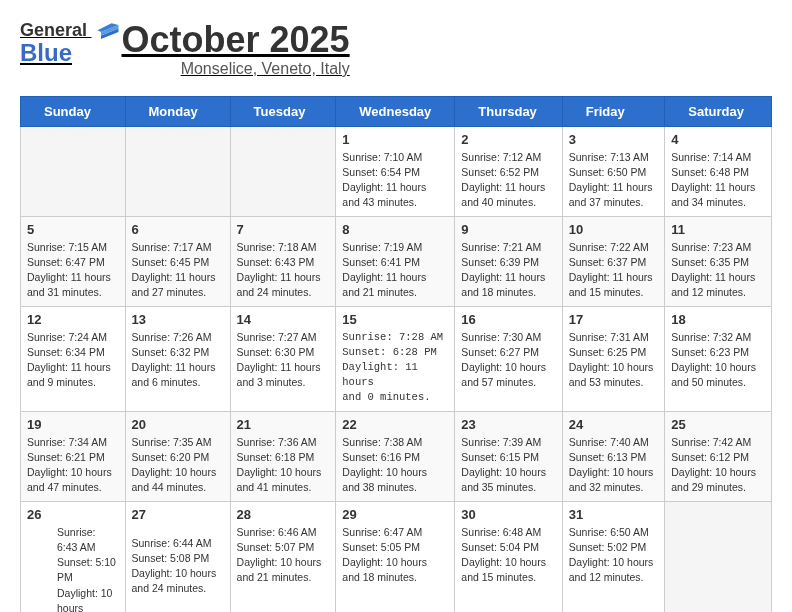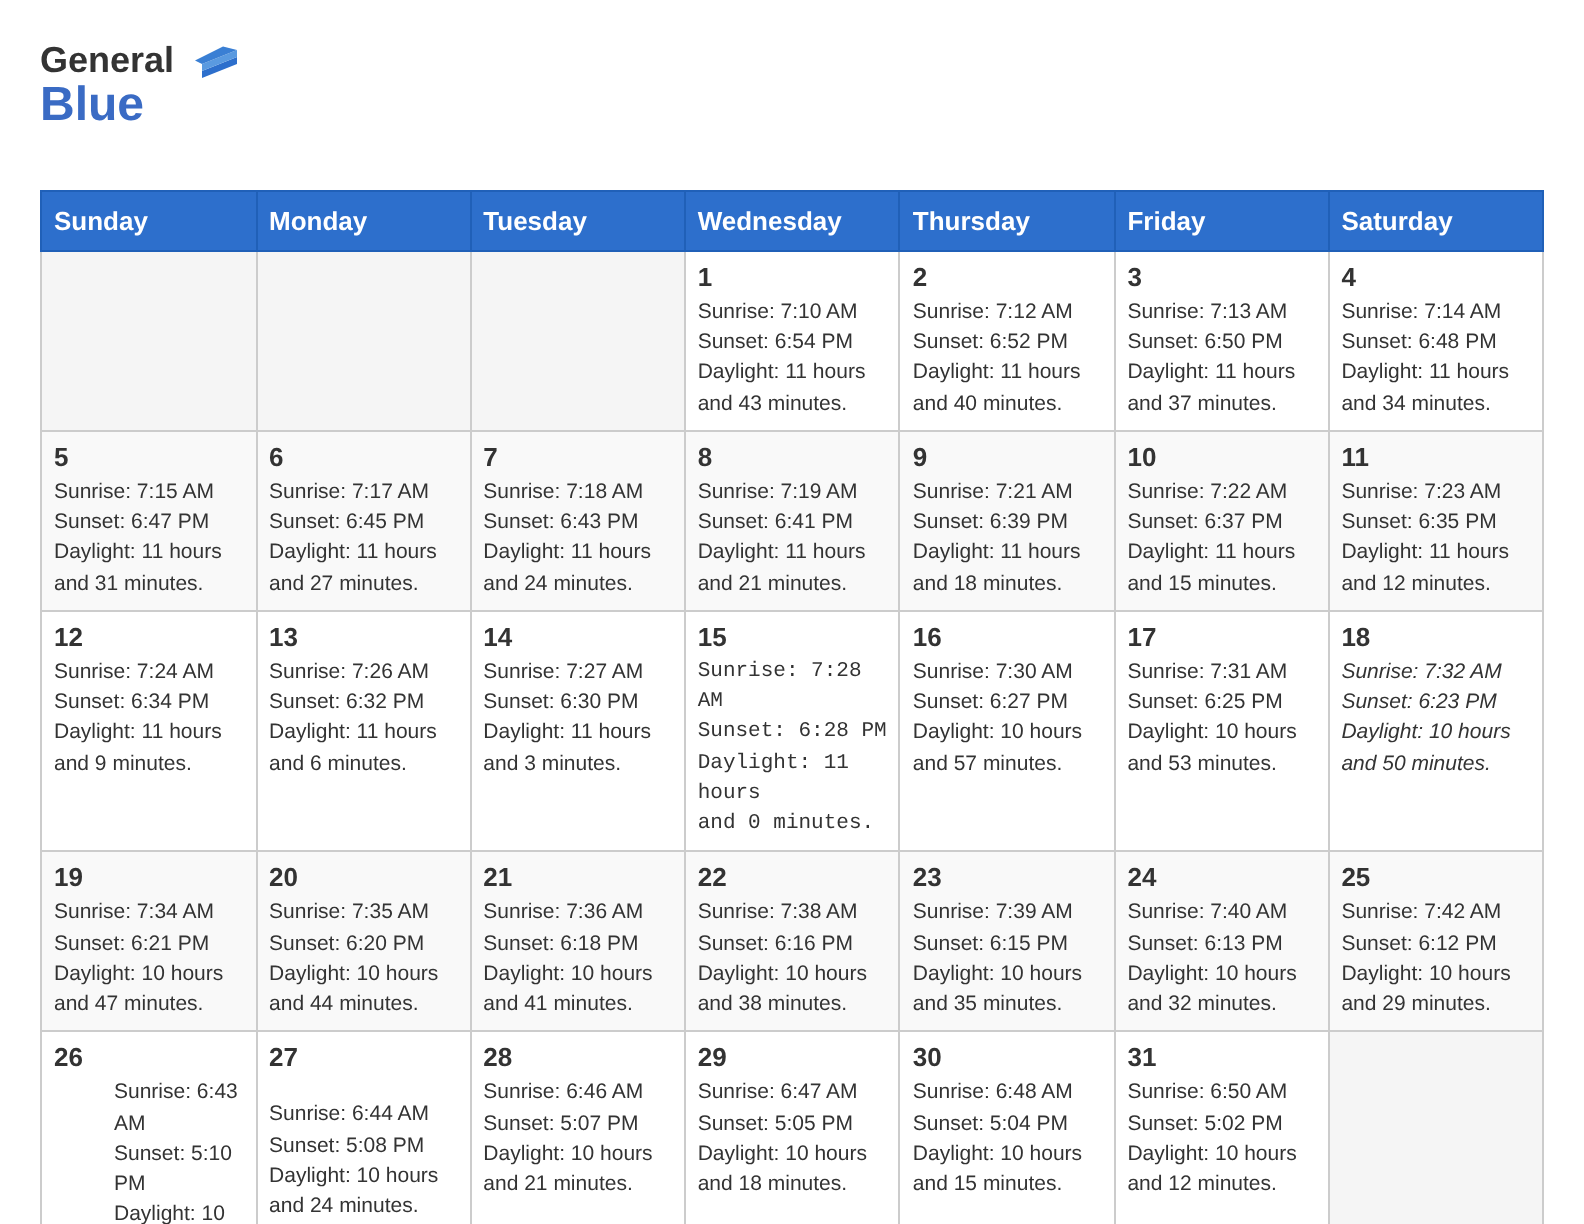--- a/index.html
+++ b/index.html
@@ -13,7 +13,8 @@
     .header {
       display: flex;
       align-items: flex-start;
-      margin-bottom: 28px;
+      margin-bottom: 18px;
+      text-decoration: underline;
     }
     .logo {
       display: flex;

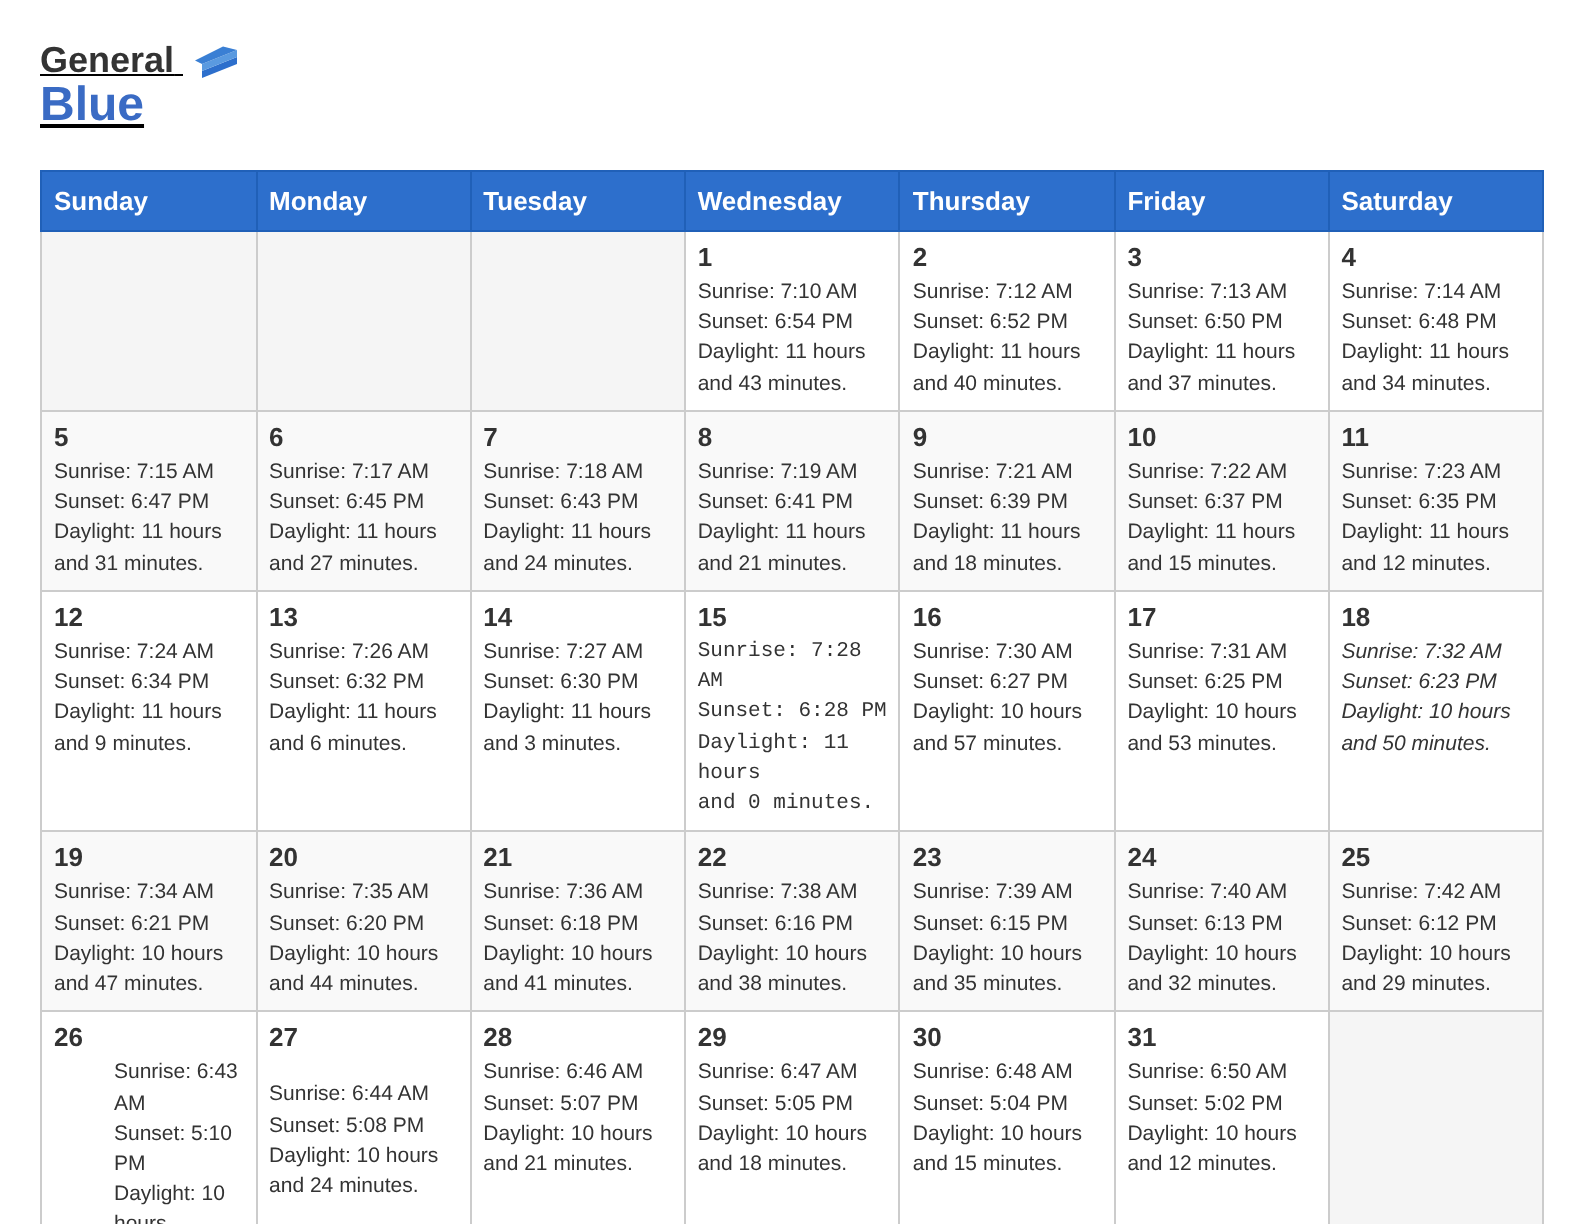--- a/index.html
+++ b/index.html
@@ -100,6 +100,7 @@
     </div>
   </div>
   <div class="month-info">
+    <div class="month-title">October 2025</div>
   </div>
 </div>
 

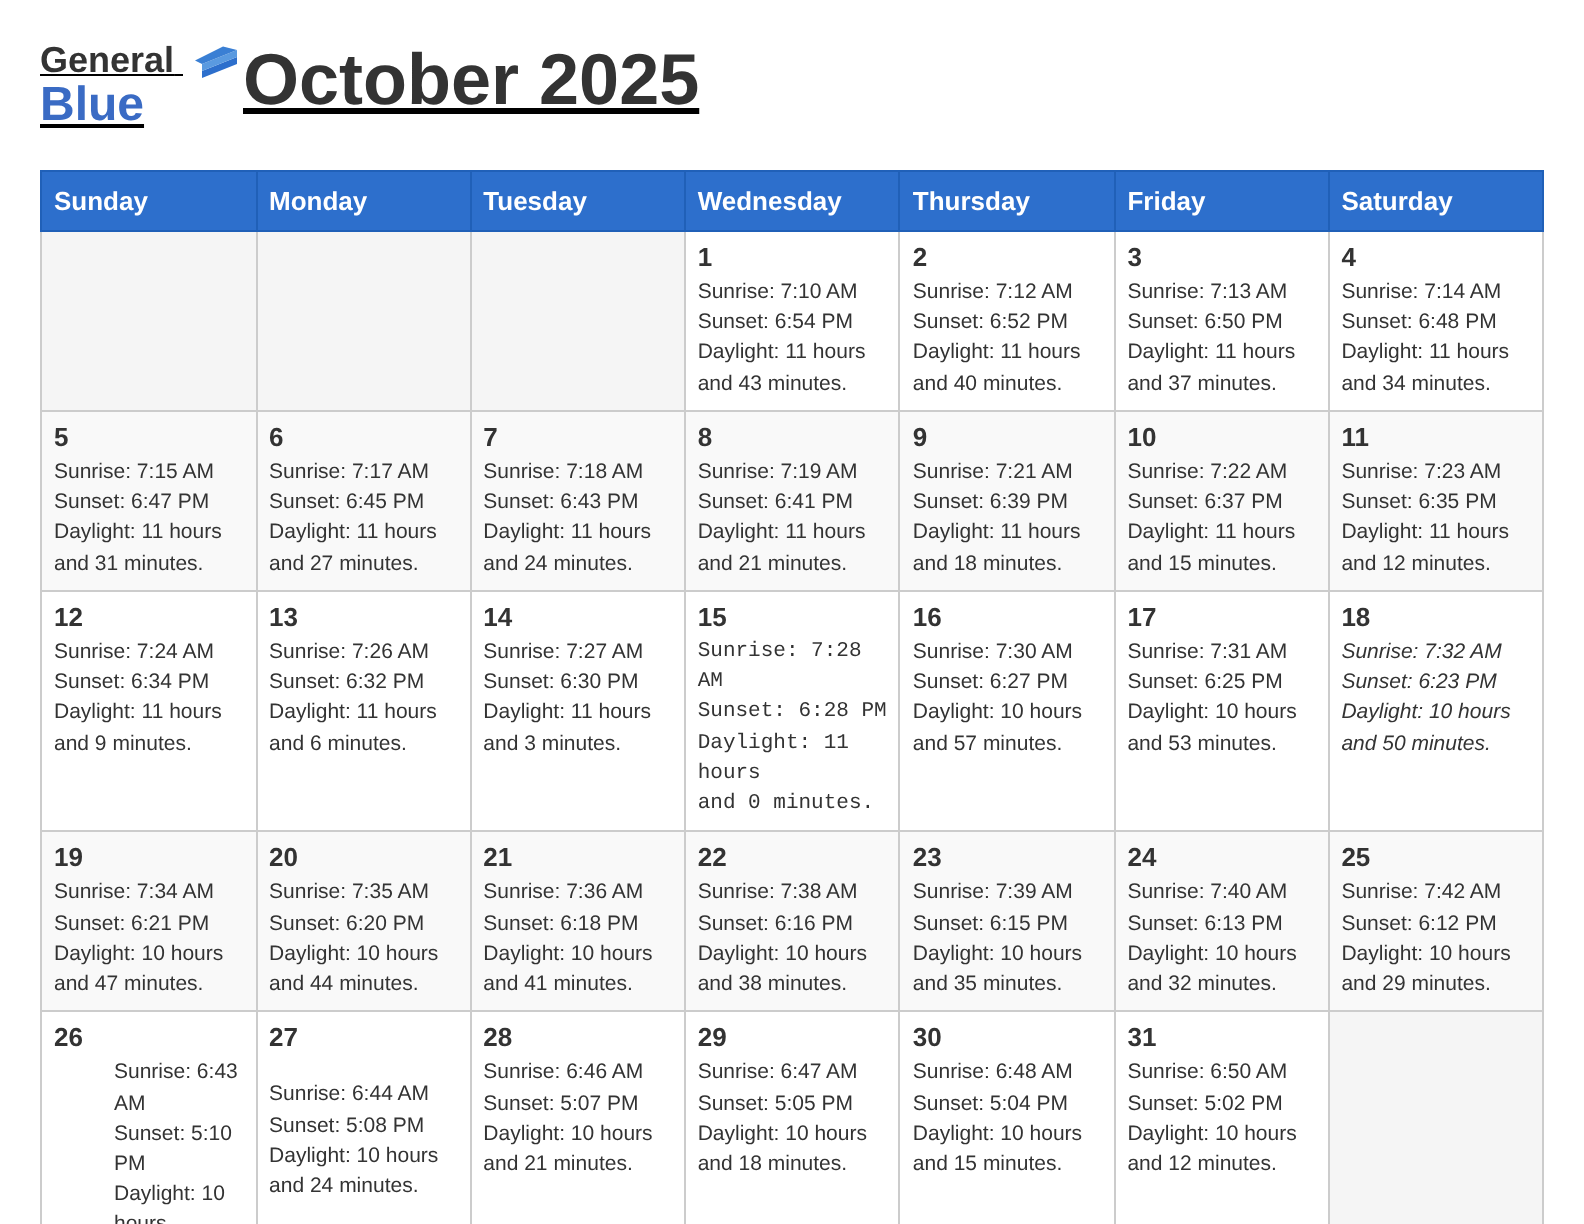--- a/index.html
+++ b/index.html
@@ -101,6 +101,7 @@
   </div>
   <div class="month-info">
     <div class="month-title">October 2025</div>
+    <div class="location">Monselice, Veneto, Italy</div>
   </div>
 </div>
 

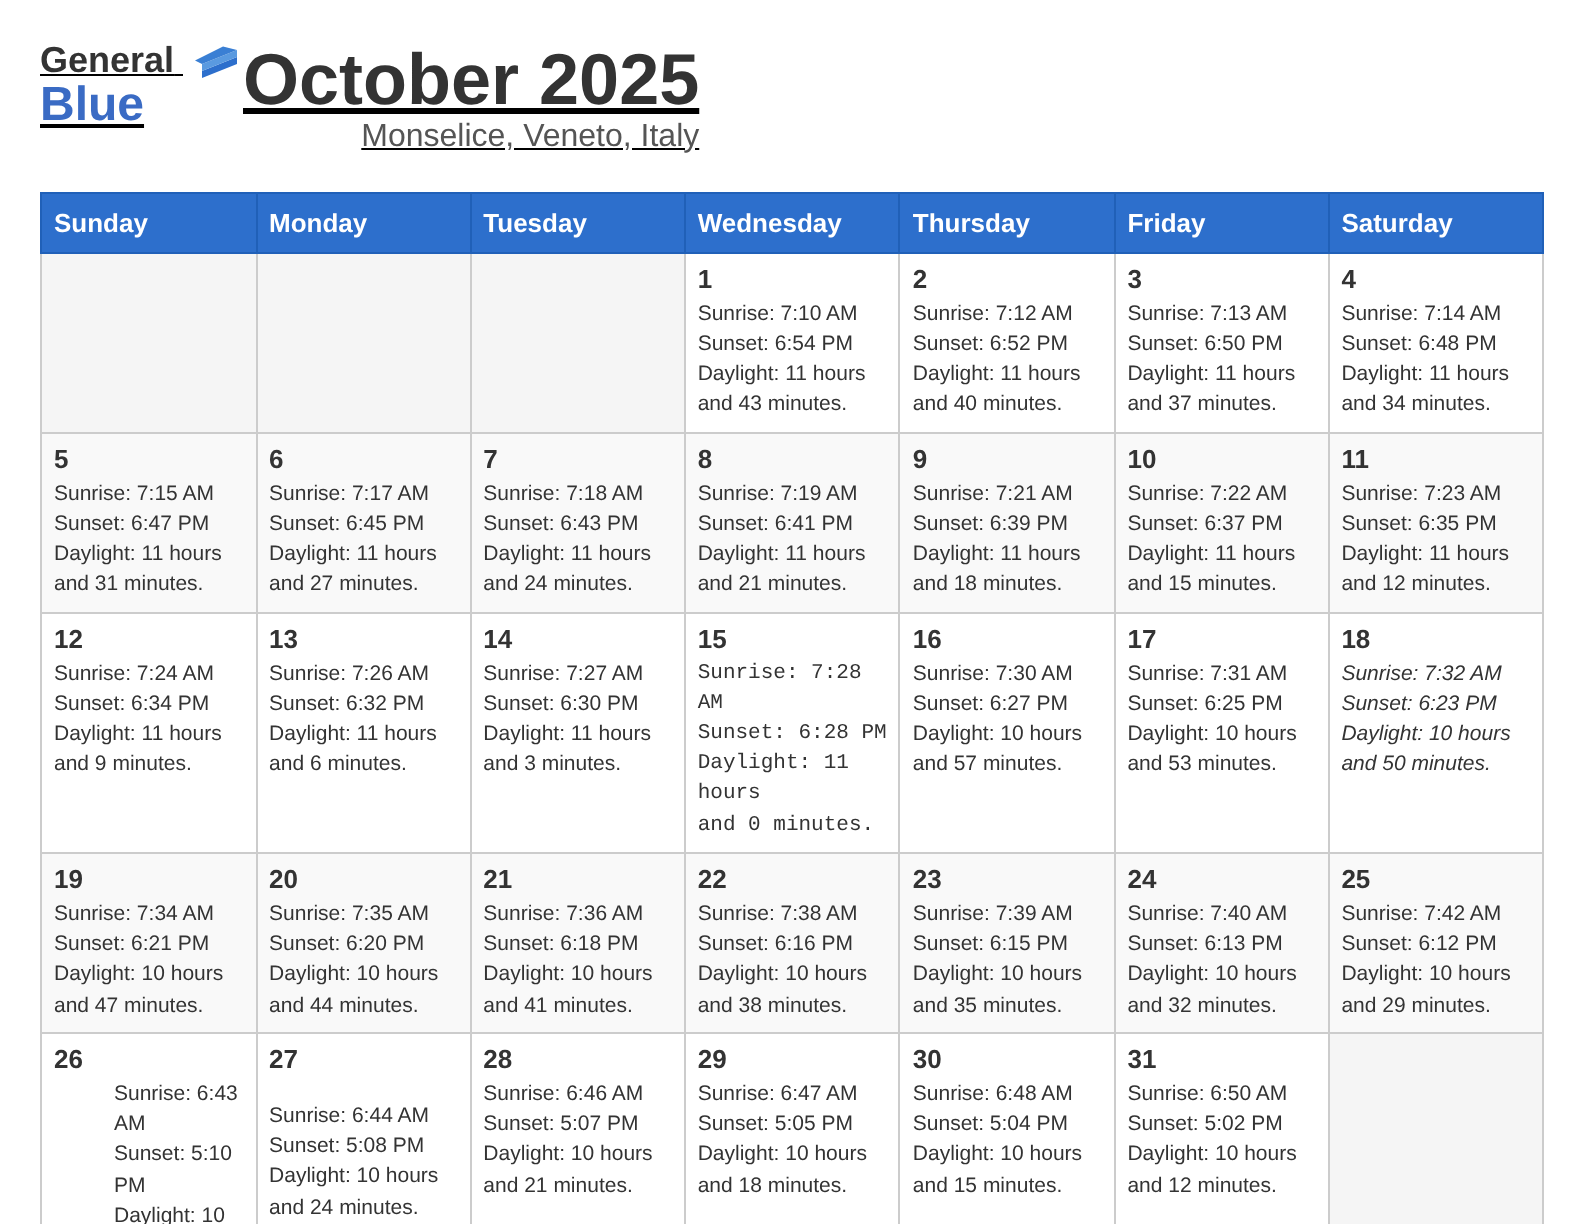--- a/index.html
+++ b/index.html
@@ -48,7 +48,7 @@
       color: white;
       font-size: 13px;
       font-weight: bold;
-      padding: 7px 6px;
+      padding: 7px 23px;
       text-align: left;
       border: 1px solid #2060b8;
     }

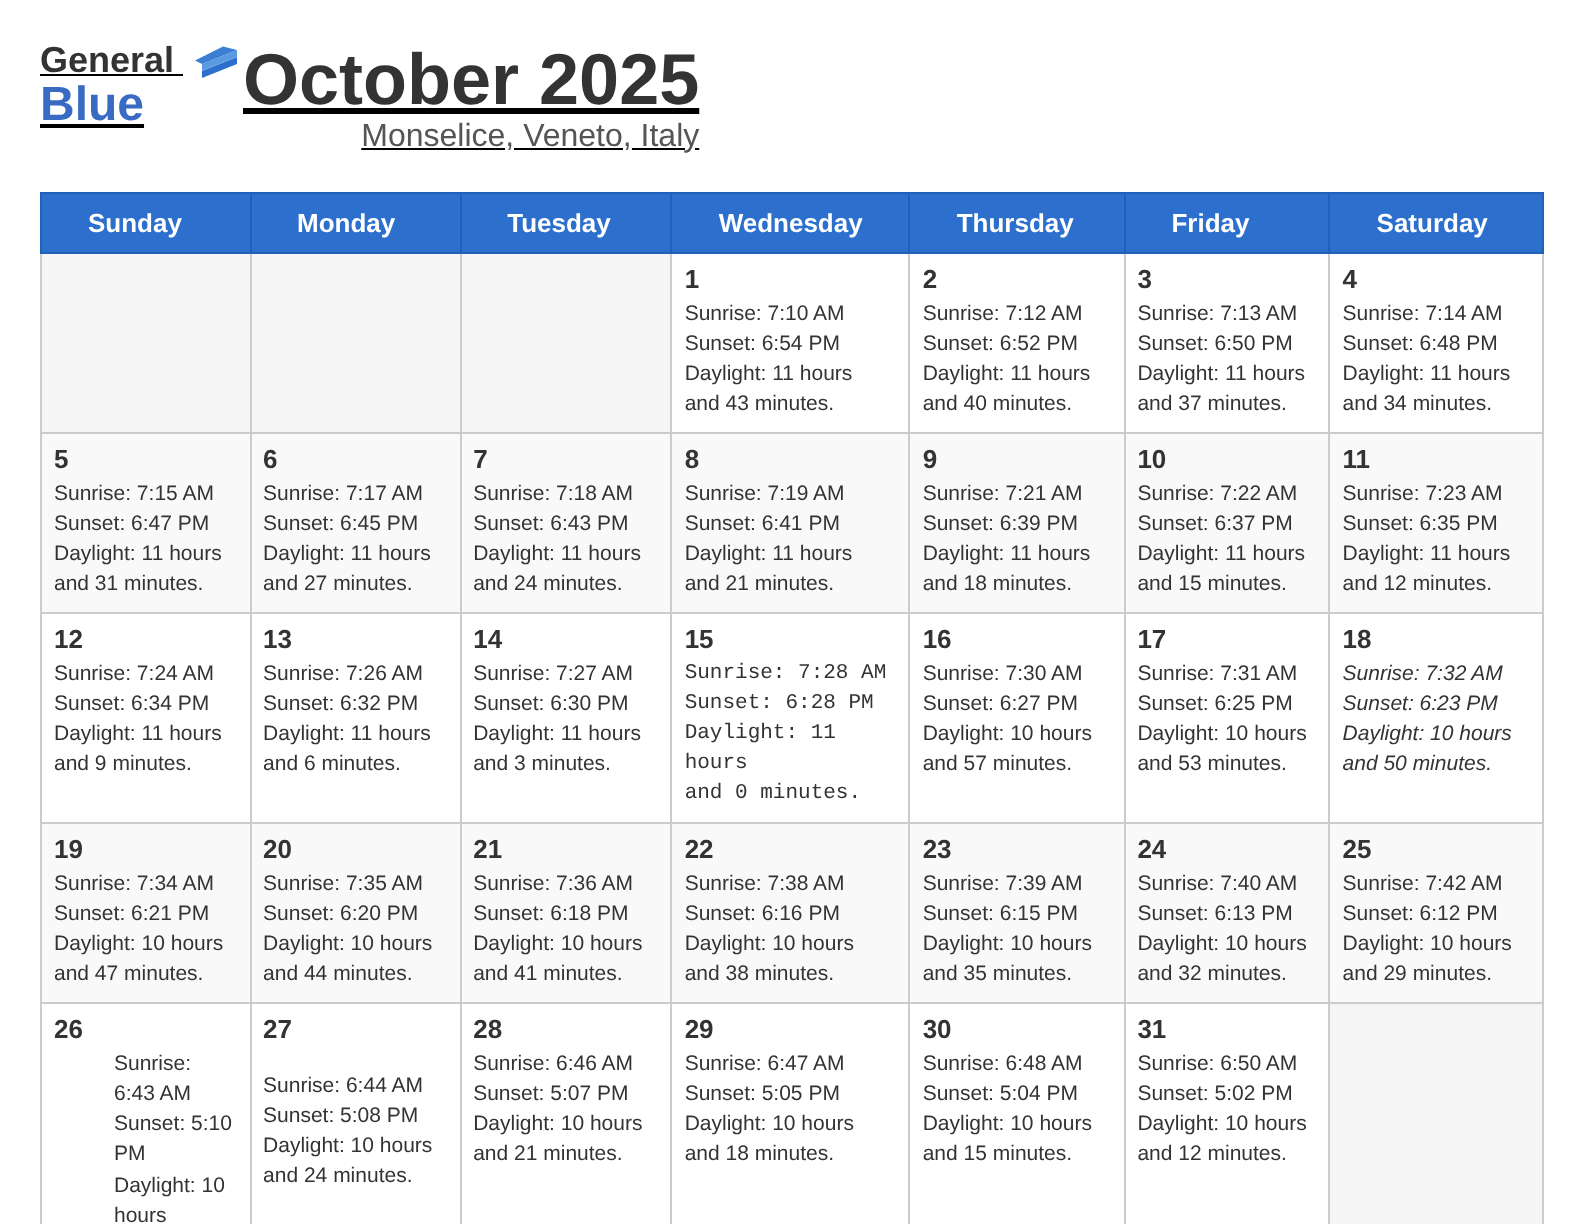--- a/index.html
+++ b/index.html
@@ -247,7 +247,7 @@
         </td>
         <td>
           <div class="day-number">18</div>
-          <div class="day-info" style="white-space: pre-line; font-style: italic;">Sunrise: 7:32 AM
+          <div class="day-info" style="white-space: pre-line;">Sunrise: 7:32 AM
 Sunset: 6:23 PM
 Daylight: 10 hours
 and 50 minutes.</div>

